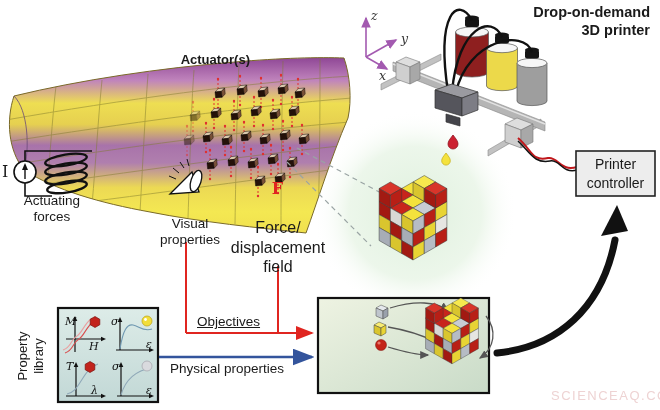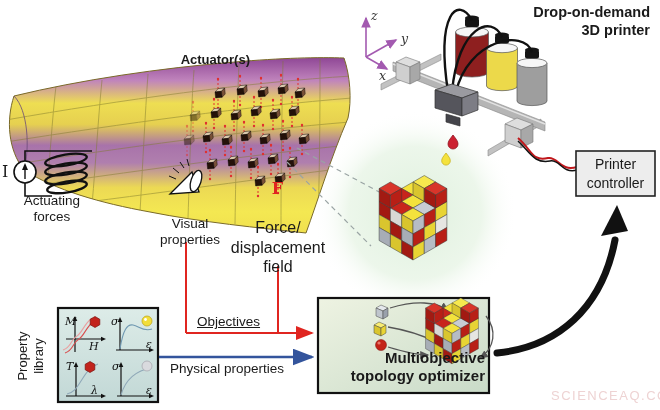--- a/index.html
+++ b/index.html
@@ -354,8 +354,6 @@
 
 <div class="lbl" style="left:170px;top:361px;font-size:13.5px;">Physical properties</div>
 
-<div class="lbl bold center" style="left:322px;top:349px;width:163px;font-size:15px;">Multiobjective
-topology optimizer</div>
 
 <div class="lbl center rot" style="left:-15px;top:340px;width:92px;height:32px;font-size:13px;">Property
 library</div>

